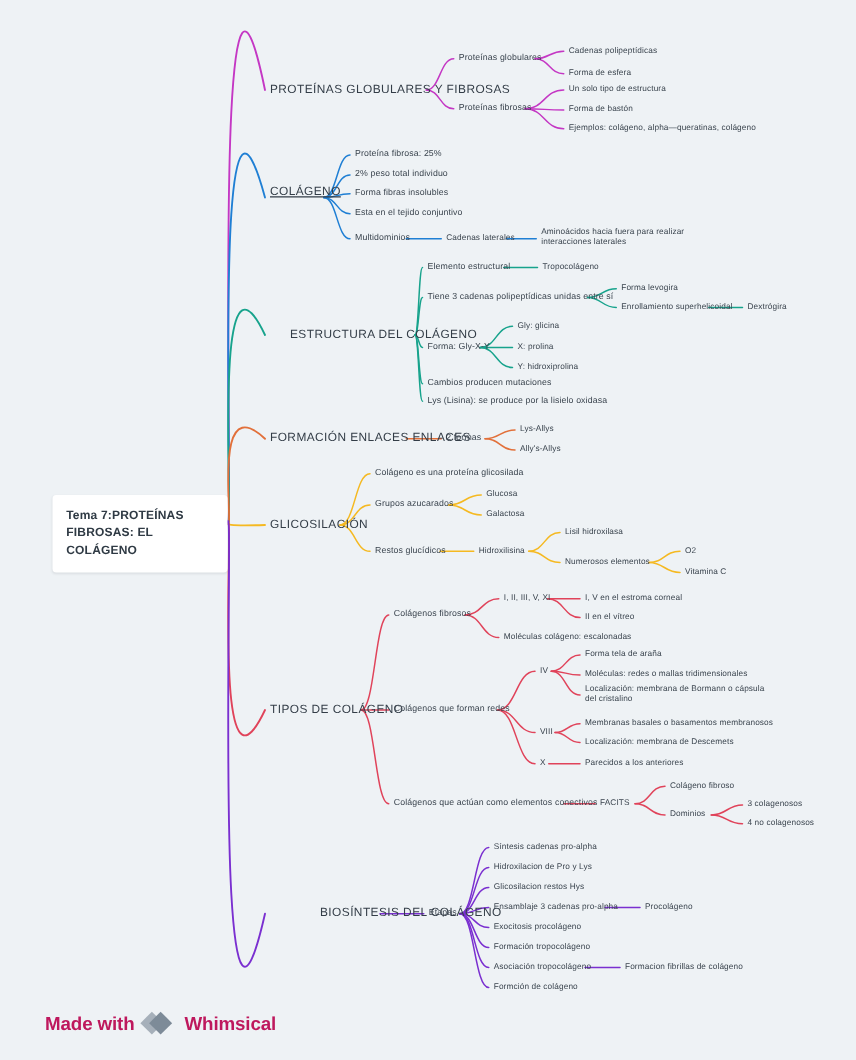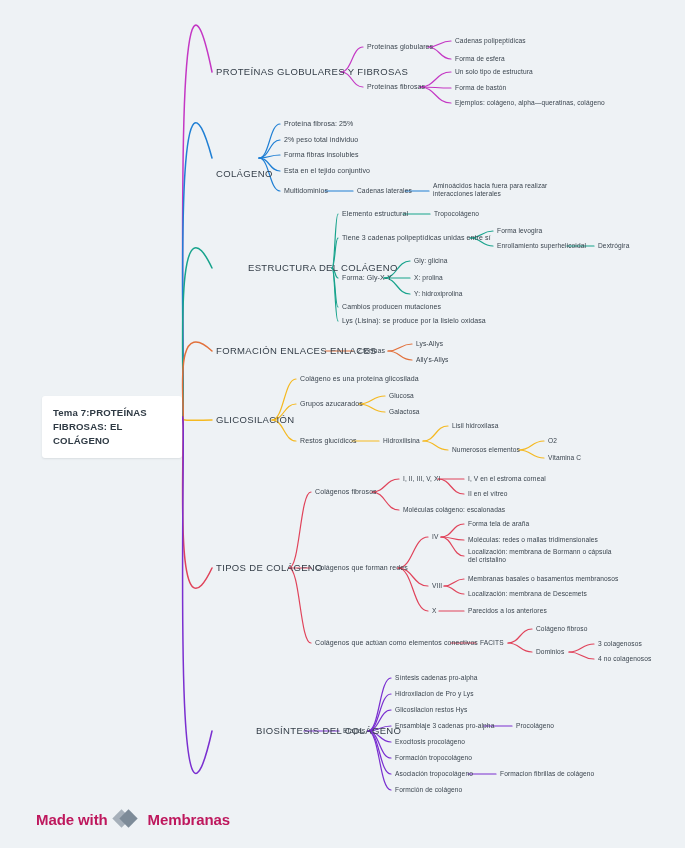--- a/index.html
+++ b/index.html
@@ -150,7 +150,7 @@
     <div class="node-text lvl3" style="left: 455px; top: 68px;">Un solo tipo de estructura</div>
     <div class="node-text lvl3" style="left: 455px; top: 84px;">Forma de bastón</div>
     <div class="node-text lvl3" style="left: 455px; top: 99px;">Ejemplos: colágeno, alpha—queratinas, colágeno</div>
-    <div class="node-text lvl1" style="left: 216px; top: 168px;">COLÁGENO</div>
+    <div class="node-text lvl1" style="left: 216px; top: 148px; text-decoration: underline;">COLÁGENO</div>
     <div class="node-text lvl2" style="left: 284px; top: 120px;">Proteína fibrosa: 25%</div>
     <div class="node-text lvl2" style="left: 284px; top: 136px;">2% peso total individuo</div>
     <div class="node-text lvl2" style="left: 284px; top: 151px;">Forma fibras insolubles</div>

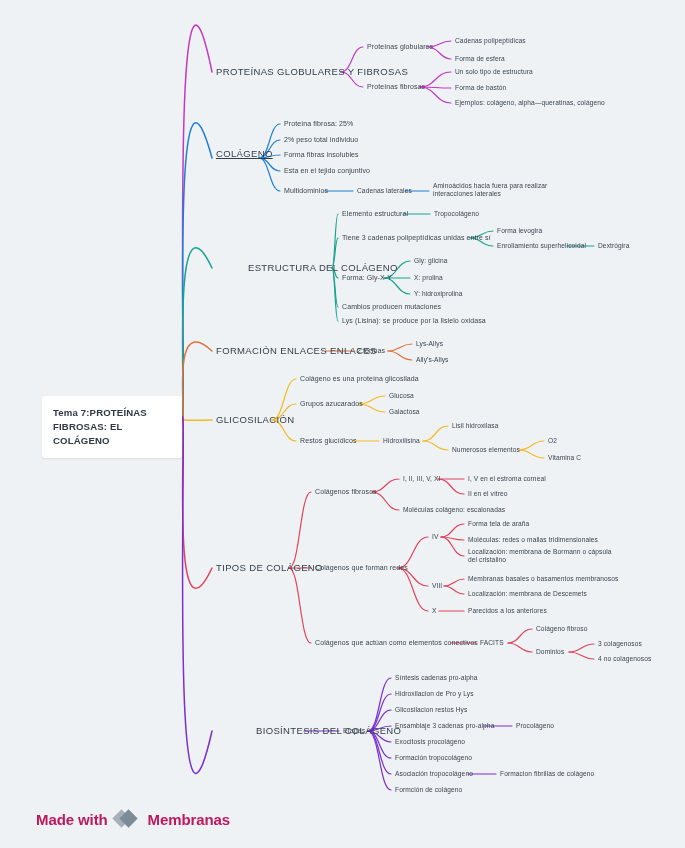--- a/index.html
+++ b/index.html
@@ -158,7 +158,7 @@
     <div class="node-text lvl2" style="left: 284px; top: 187px;">Multidominios</div>
     <div class="node-text lvl3" style="left: 357px; top: 187px;">Cadenas laterales</div>
     <div class="node-text lvl3 wrap" style="left: 433px; top: 182px; width: 150px;">Aminoácidos hacia fuera para realizar interacciones laterales</div>
-    <div class="node-text lvl1" style="left: 232px; top: 262px; padding-left: 16px;">ESTRUCTURA DEL COLÁGENO</div>
+    <div class="node-text lvl1" style="left: 216px; top: 262px; padding-left: 16px;">ESTRUCTURA DEL COLÁGENO</div>
     <div class="node-text lvl2" style="left: 342px; top: 210px;">Elemento estructural</div>
     <div class="node-text lvl3" style="left: 434px; top: 210px;">Tropocolágeno</div>
     <div class="node-text lvl2" style="left: 342px; top: 234px;">Tiene 3 cadenas polipeptídicas unidas entre sí</div>

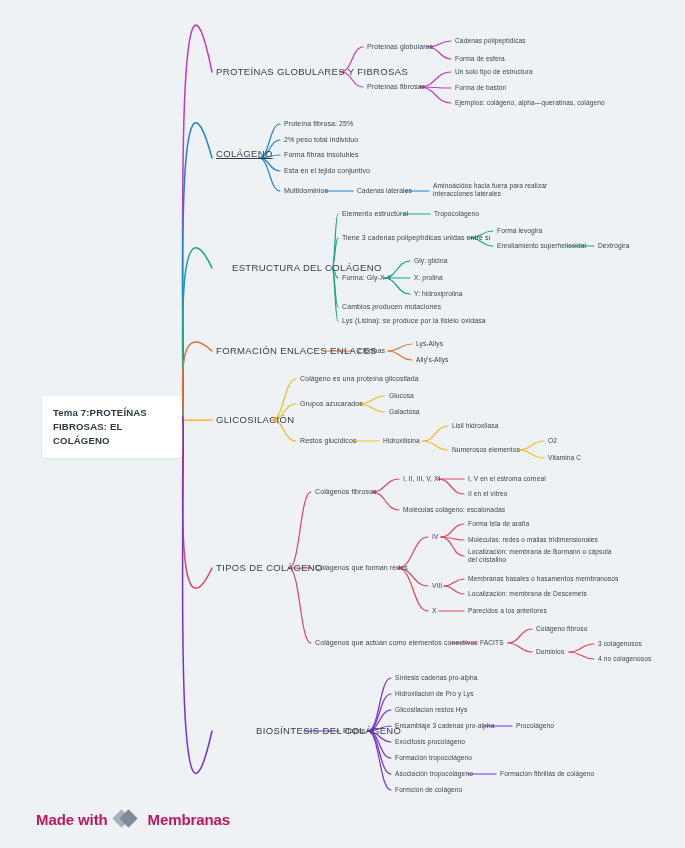--- a/index.html
+++ b/index.html
@@ -228,7 +228,7 @@
     <i class="a"></i>
       <i class="b"></i>
   </span>
-  <span>Membranas</span>
+  <span>Whimsical</span>
 </div>
 
 </body></html>

